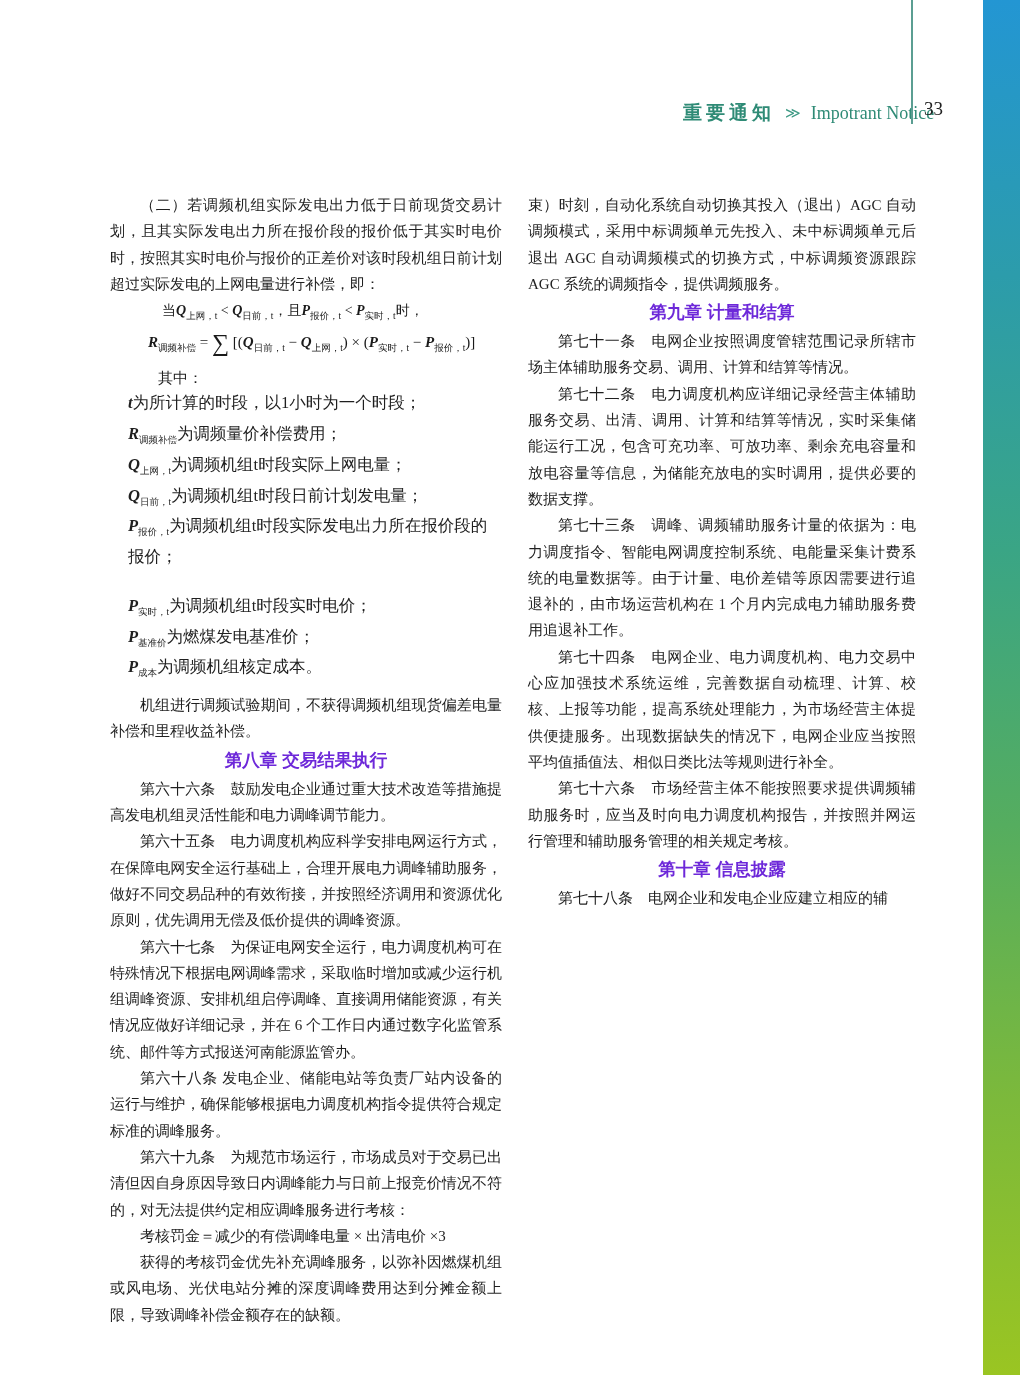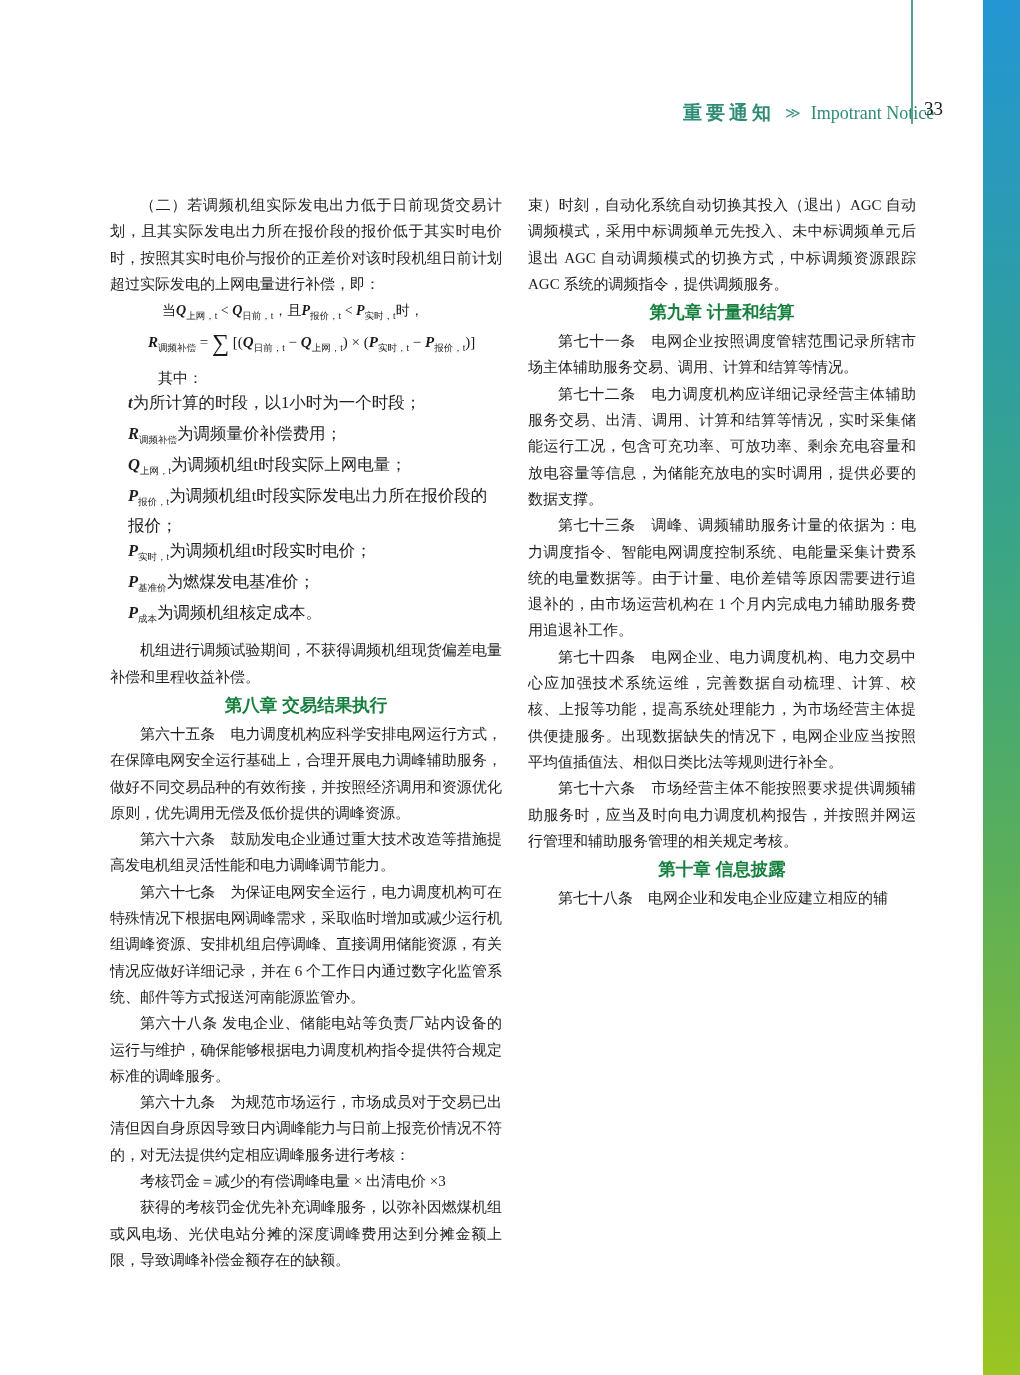--- a/index.html
+++ b/index.html
@@ -58,7 +58,7 @@
     margin:2px 0;font-size:17.5px;line-height:27px;
     font-weight:700;text-align:center;text-indent:0;
     font-family:"Liberation Sans","DejaVu Sans",sans-serif;
-    color:#15803d;
+    color:#6d28d9;
   }
   
   .formula{

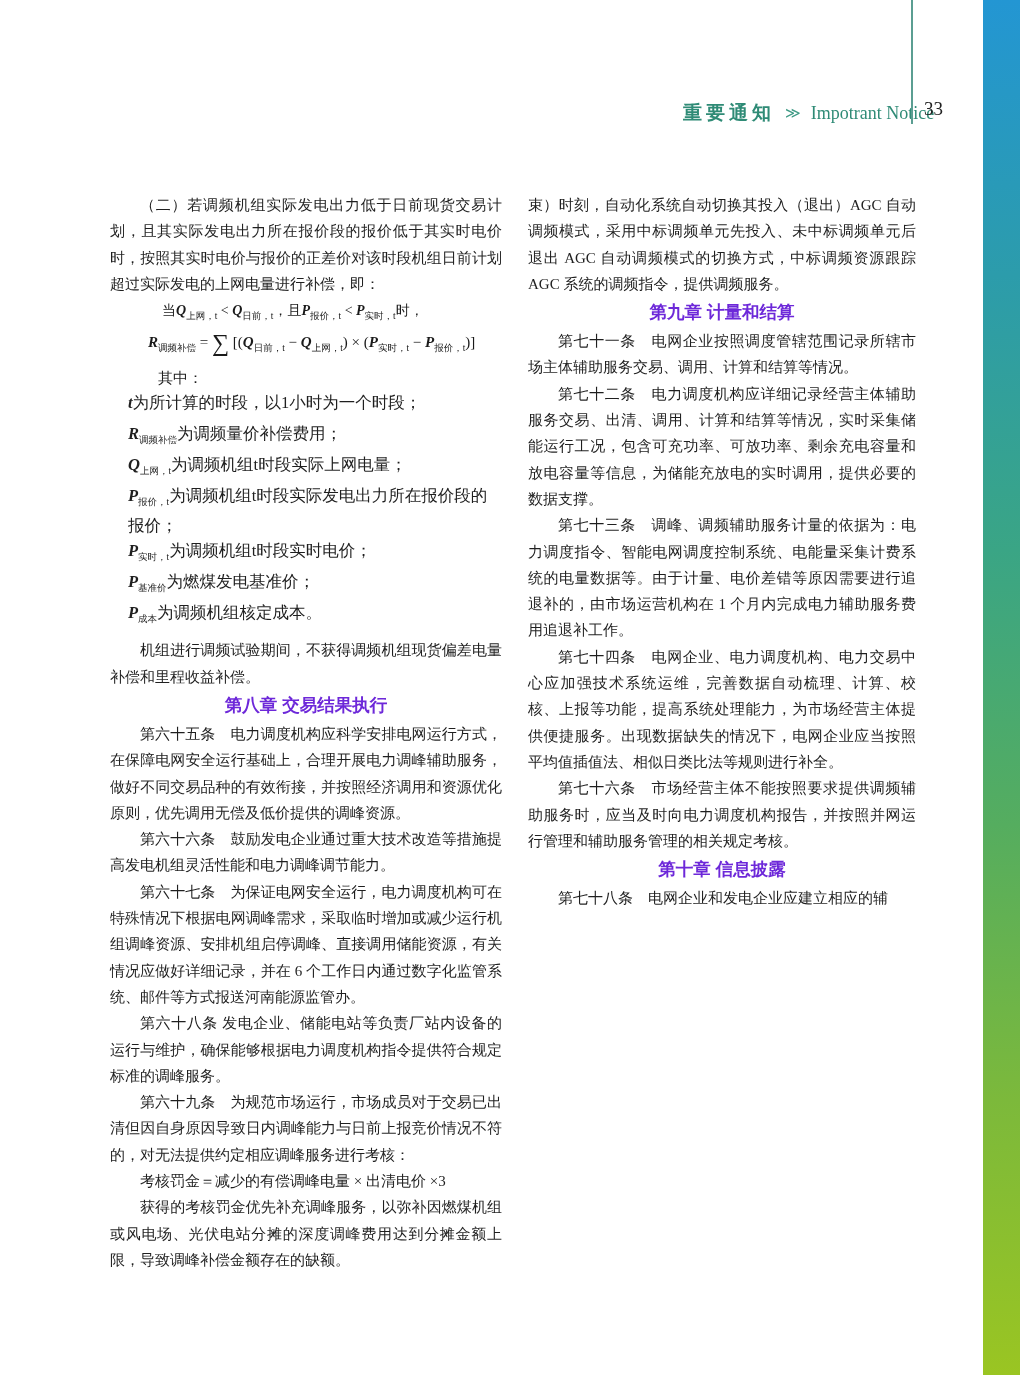--- a/index.html
+++ b/index.html
@@ -112,6 +112,7 @@
       <p class="def-line"><span class="var">t</span><sub></sub><span>为所计算的时段，以1小时为一个时段；</span></p>
       <p class="def-line"><span class="var">R</span><sub>调频补偿</sub><span>为调频量价补偿费用；</span></p>
       <p class="def-line"><span class="var">Q</span><sub>上网，t</sub><span>为调频机组t时段实际上网电量；</span></p>
+      <p class="def-line"><span class="var">Q</span><sub>日前，t</sub><span>为调频机组t时段日前计划发电量；</span></p>
       <p class="def-line"><span class="var">P</span><sub>报价，t</sub><span>为调频机组t时段实际发电出力所在报价段的报价；</span></p>
       <p class="def-line gap"><span class="var">P</span><sub>实时，t</sub><span>为调频机组t时段实时电价；</span></p>
       <p class="def-line"><span class="var">P</span><sub>基准价</sub><span>为燃煤发电基准价；</span></p>

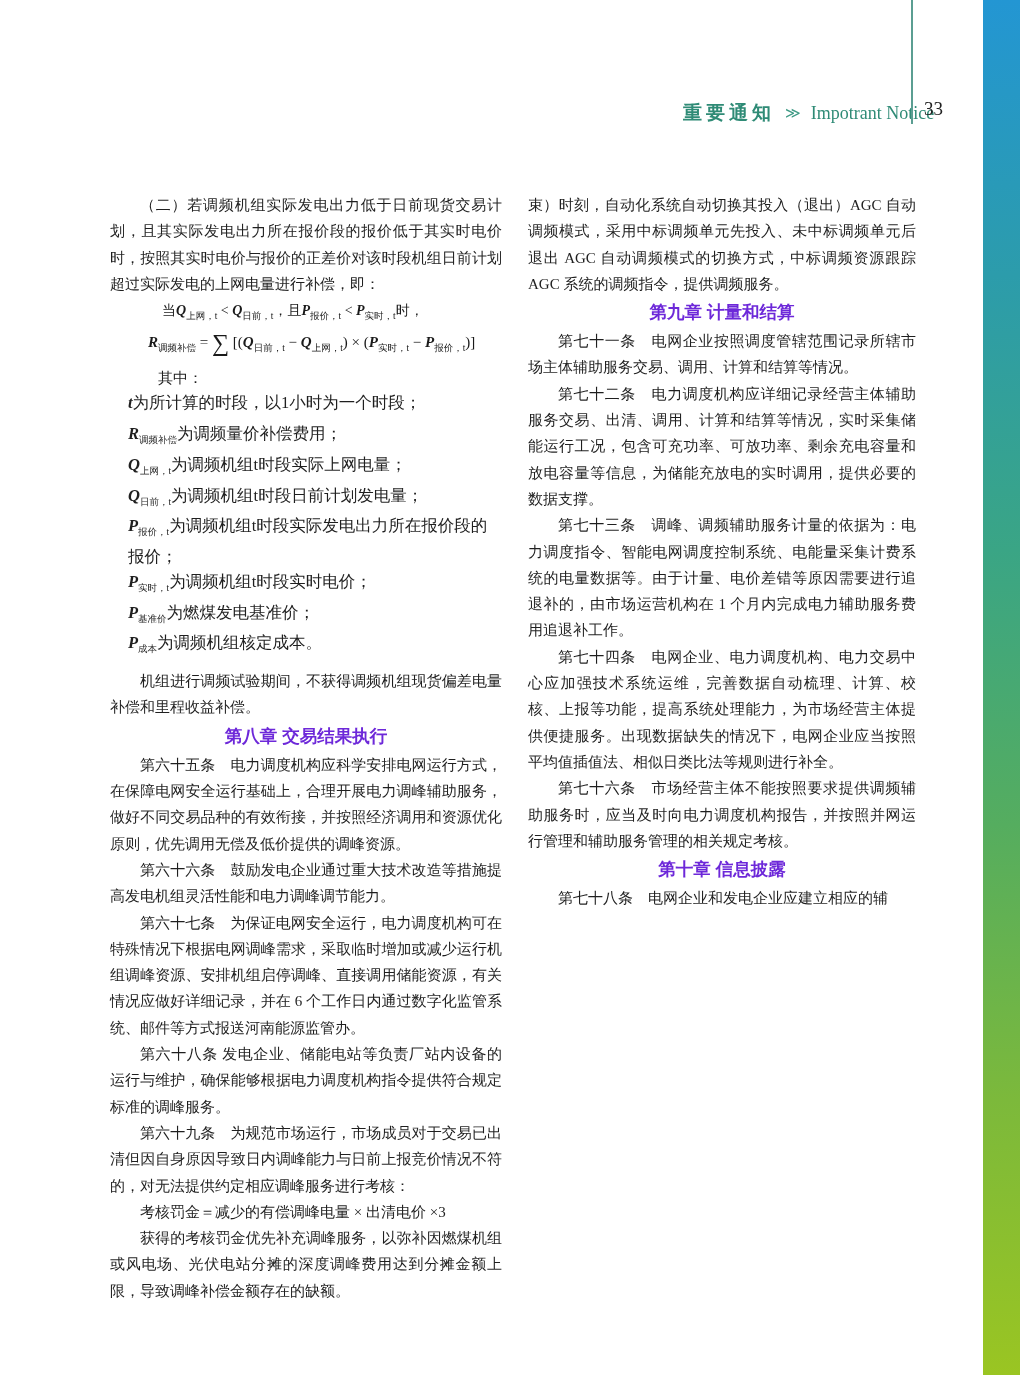--- a/index.html
+++ b/index.html
@@ -79,7 +79,7 @@
     margin:0;font-size:16.5px;line-height:24.5px;
     text-align:left;
   }
-  .def-line.gap{margin-top:0;}
+  .def-line.gap{margin-top:24px;}
   .def-line .var{font-weight:600;}
 </style>
 </head>

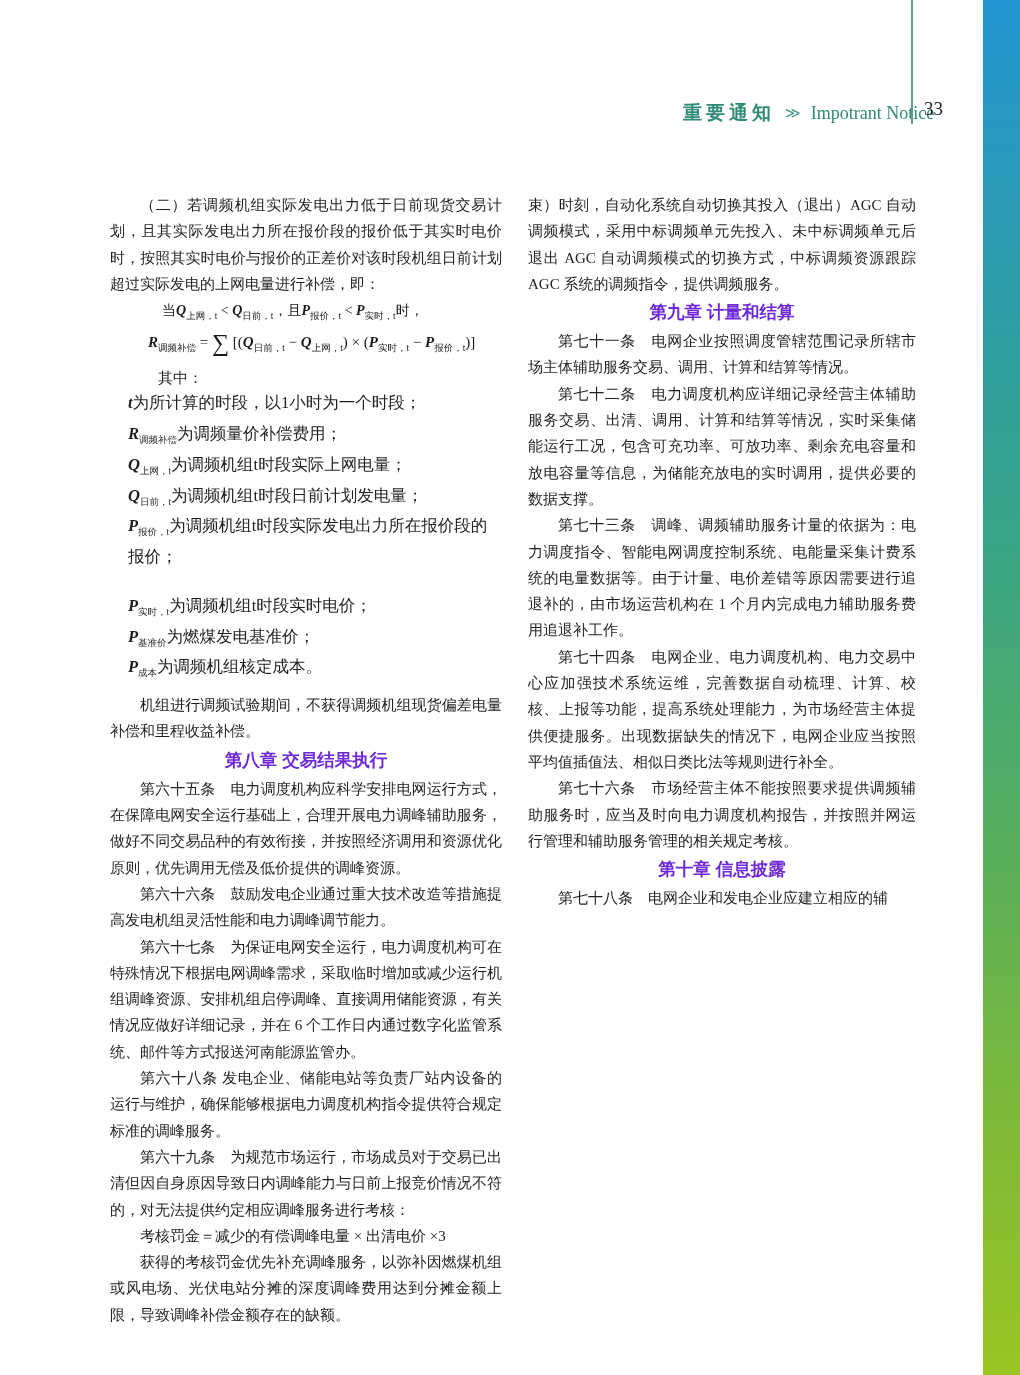--- a/index.html
+++ b/index.html
@@ -123,8 +123,8 @@
 
     <h3 class="chapter-heading">第八章 交易结果执行</h3>
 
+    <p class="body-para">第六十六条　鼓励发电企业通过重大技术改造等措施提高发电机组灵活性能和电力调峰调节能力。</p>
     <p class="body-para">第六十五条　电力调度机构应科学安排电网运行方式，在保障电网安全运行基础上，合理开展电力调峰辅助服务，做好不同交易品种的有效衔接，并按照经济调用和资源优化原则，优先调用无偿及低价提供的调峰资源。</p>
-    <p class="body-para">第六十六条　鼓励发电企业通过重大技术改造等措施提高发电机组灵活性能和电力调峰调节能力。</p>
     <p class="body-para">第六十七条　为保证电网安全运行，电力调度机构可在特殊情况下根据电网调峰需求，采取临时增加或减少运行机组调峰资源、安排机组启停调峰、直接调用储能资源，有关情况应做好详细记录，并在 6 个工作日内通过数字化监管系统、邮件等方式报送河南能源监管办。</p>
     <p class="body-para">第六十八条 发电企业、储能电站等负责厂站内设备的运行与维护，确保能够根据电力调度机构指令提供符合规定标准的调峰服务。</p>
     <p class="body-para">第六十九条　为规范市场运行，市场成员对于交易已出清但因自身原因导致日内调峰能力与日前上报竞价情况不符的，对无法提供约定相应调峰服务进行考核：</p>

